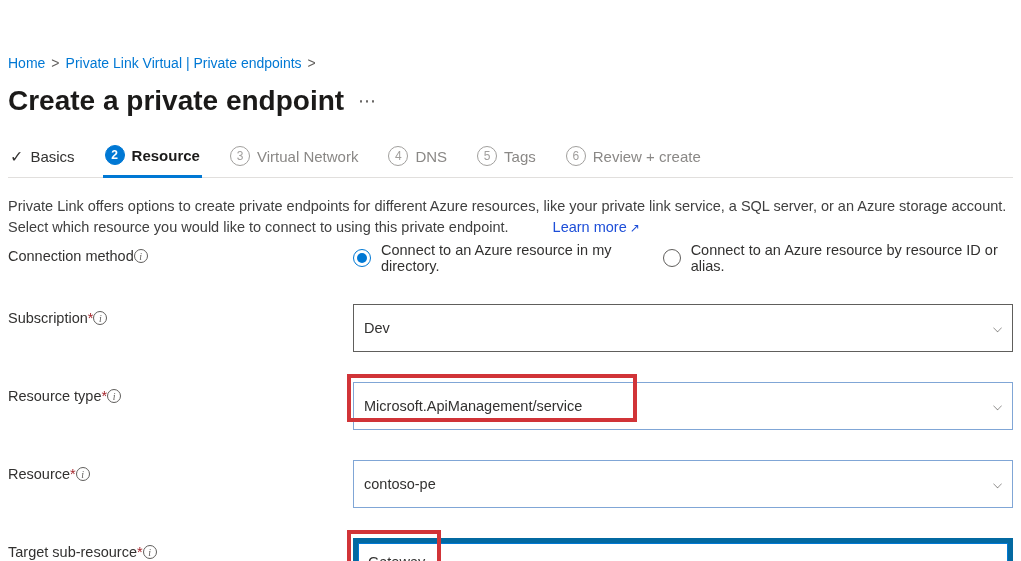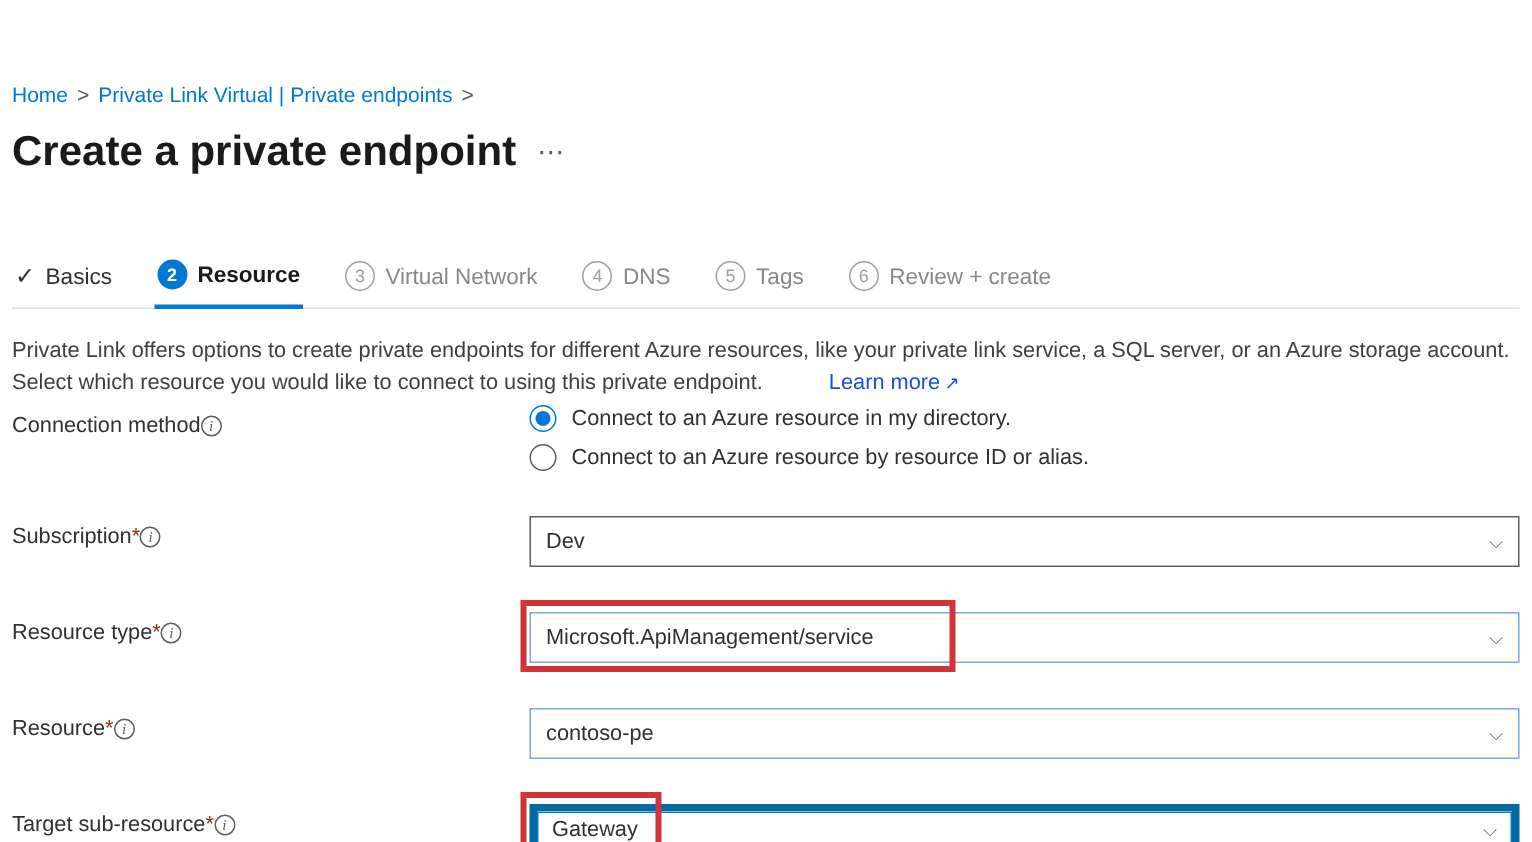--- a/index.html
+++ b/index.html
@@ -22,7 +22,7 @@
   }
   .breadcrumb a { color: #0078d4; text-decoration: none; cursor: pointer; }
   .breadcrumb .chev { color: #605e5c; }
-  .page-title-row { display: flex; align-items: center; gap: 14px; margin-bottom: 50px; }
+  .page-title-row { display: flex; align-items: center; gap: 14px; margin-bottom: 22px; }
   .page-title { font-size: 28px; font-weight: 600; color: #1b1a19; }
   .ellipsis { color: #605e5c; font-size: 18px; cursor: pointer; }
   .tabs { display: flex; gap: 26px; align-items: center; border-bottom: 1px solid #e1dfdd; padding-bottom: 0; margin-bottom: 18px; }

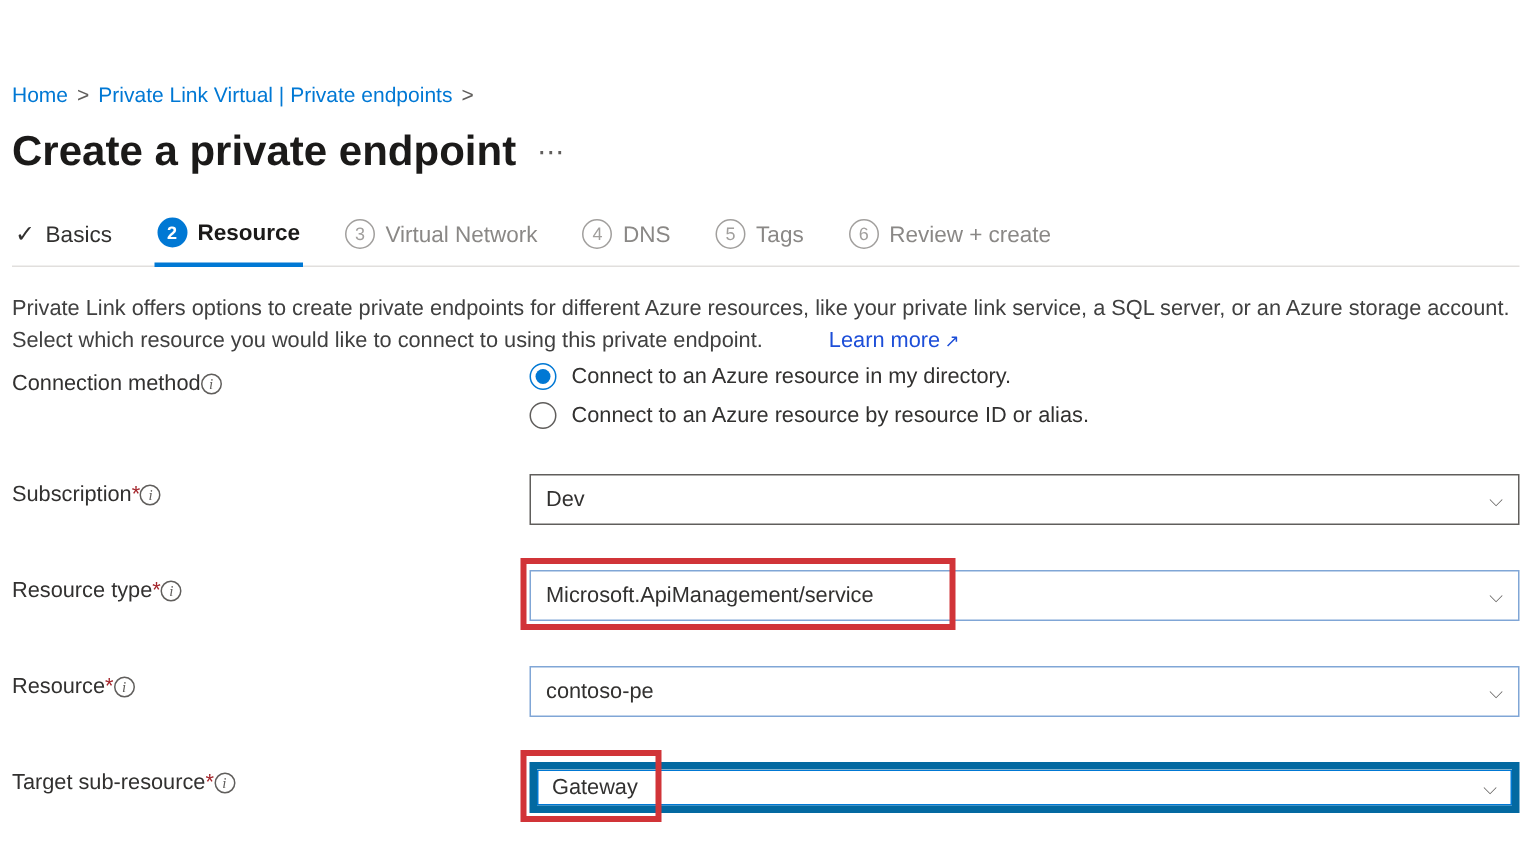--- a/index.html
+++ b/index.html
@@ -66,7 +66,7 @@
     cursor: help;
   }
   .input-col { flex: 1; max-width: 660px; }
-  .radio-group { display: flex; flex-direction: column; gap: 8px; }
+  .radio-group { display: flex; gap: 8px; }
   .radio-opt { display: flex; align-items: center; gap: 10px; font-size: 14.5px; cursor: pointer; }
   .radio {
     width: 18px; height: 18px; border-radius: 50%;

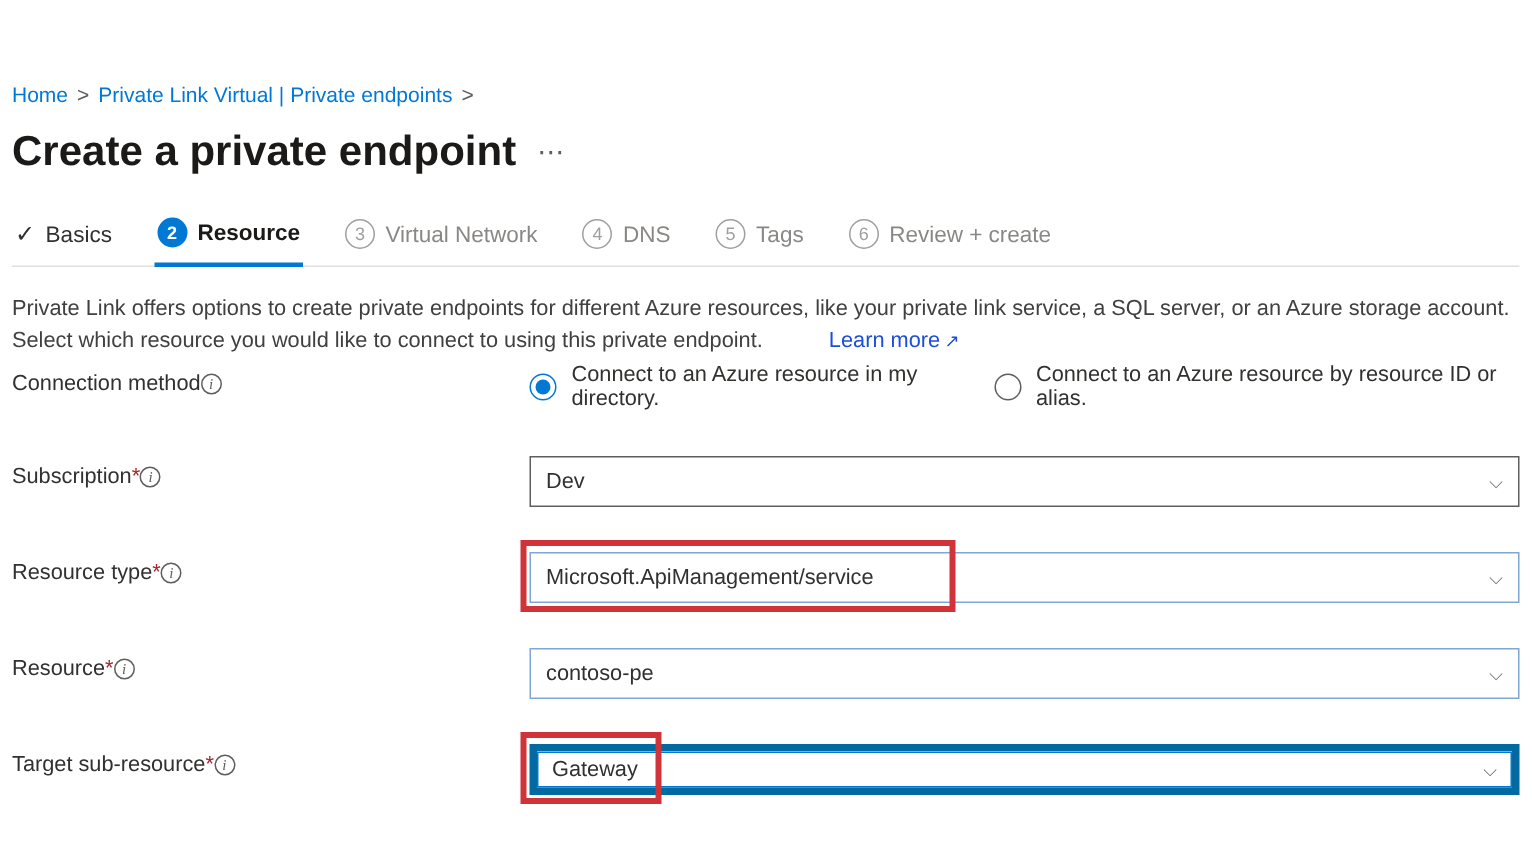--- a/index.html
+++ b/index.html
@@ -78,7 +78,7 @@
   .radio .dot { width: 10px; height: 10px; border-radius: 50%; background: #0078d4; }
   .select {
     width: 100%;
-    height: 34px;
+    height: 48px;
     border: 1px solid #605e5c;
     display: flex; align-items: center; justify-content: space-between;
     padding: 0 10px;

